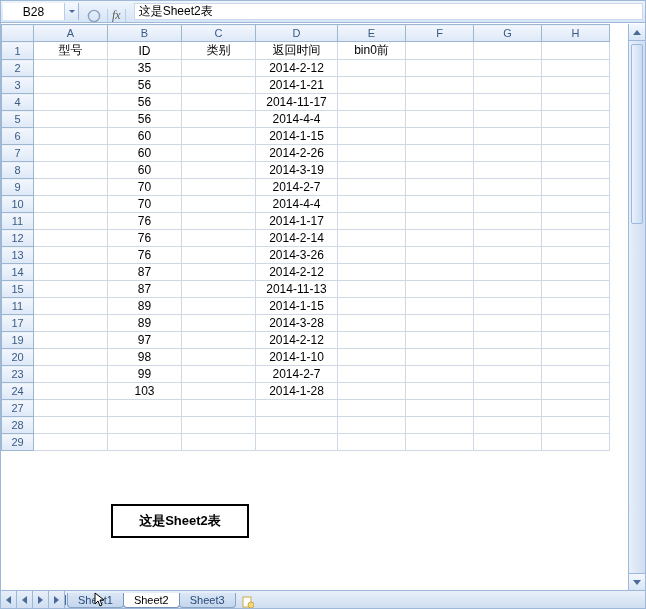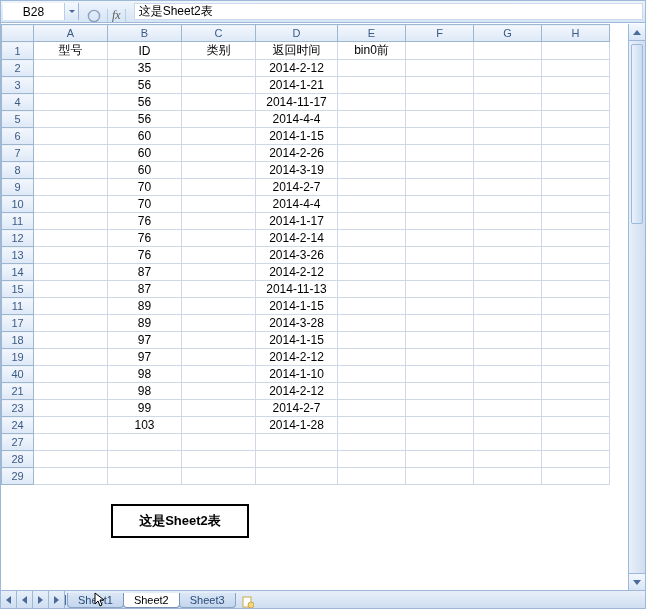--- a/index.html
+++ b/index.html
@@ -449,17 +449,6 @@
           <td class="cell">89</td>
           <td class="cell"></td>
           <td class="cell">2014-3-28</td>
-          <td class="cell"></td>
-          <td class="cell"></td>
-          <td class="cell"></td>
-          <td class="cell"></td>
-        </tr>
-        <tr>
-          <th class="rowh">18</th>
-          <td class="cell"></td>
-          <td class="cell">97</td>
-          <td class="cell"></td>
-          <td class="cell">2014-1-15</td>
           <td class="cell"></td>
           <td class="cell"></td>
           <td class="cell"></td>

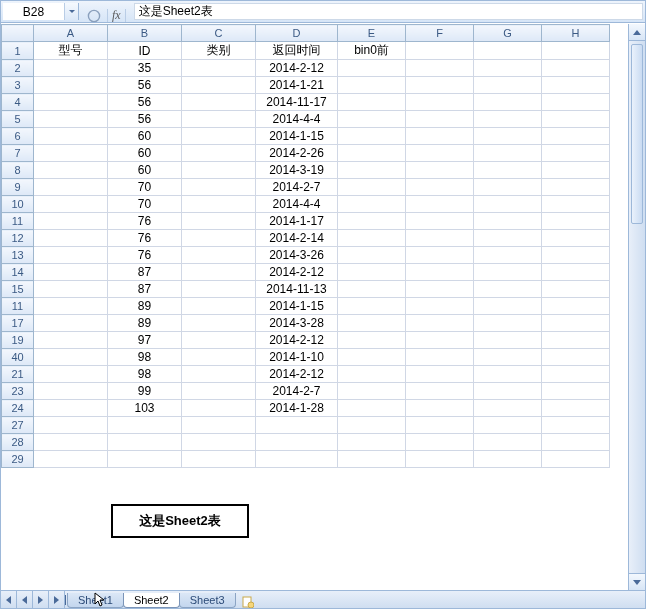--- a/index.html
+++ b/index.html
@@ -466,7 +466,7 @@
           <td class="cell"></td>
         </tr>
         <tr>
-          <th class="rowh">40</th>
+          <th class="rowh">20</th>
           <td class="cell"></td>
           <td class="cell">98</td>
           <td class="cell"></td>

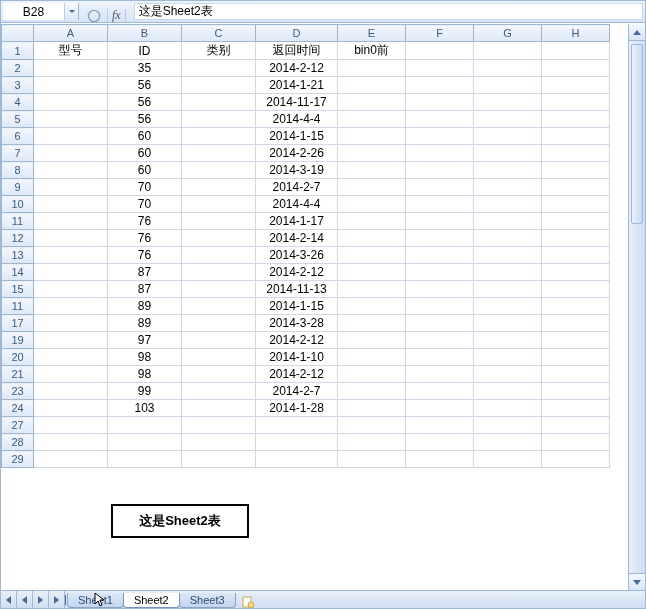--- a/index.html
+++ b/index.html
@@ -471,17 +471,6 @@
           <td class="cell">98</td>
           <td class="cell"></td>
           <td class="cell">2014-1-10</td>
-          <td class="cell"></td>
-          <td class="cell"></td>
-          <td class="cell"></td>
-          <td class="cell"></td>
-        </tr>
-        <tr>
-          <th class="rowh">21</th>
-          <td class="cell"></td>
-          <td class="cell">98</td>
-          <td class="cell"></td>
-          <td class="cell">2014-2-12</td>
           <td class="cell"></td>
           <td class="cell"></td>
           <td class="cell"></td>

